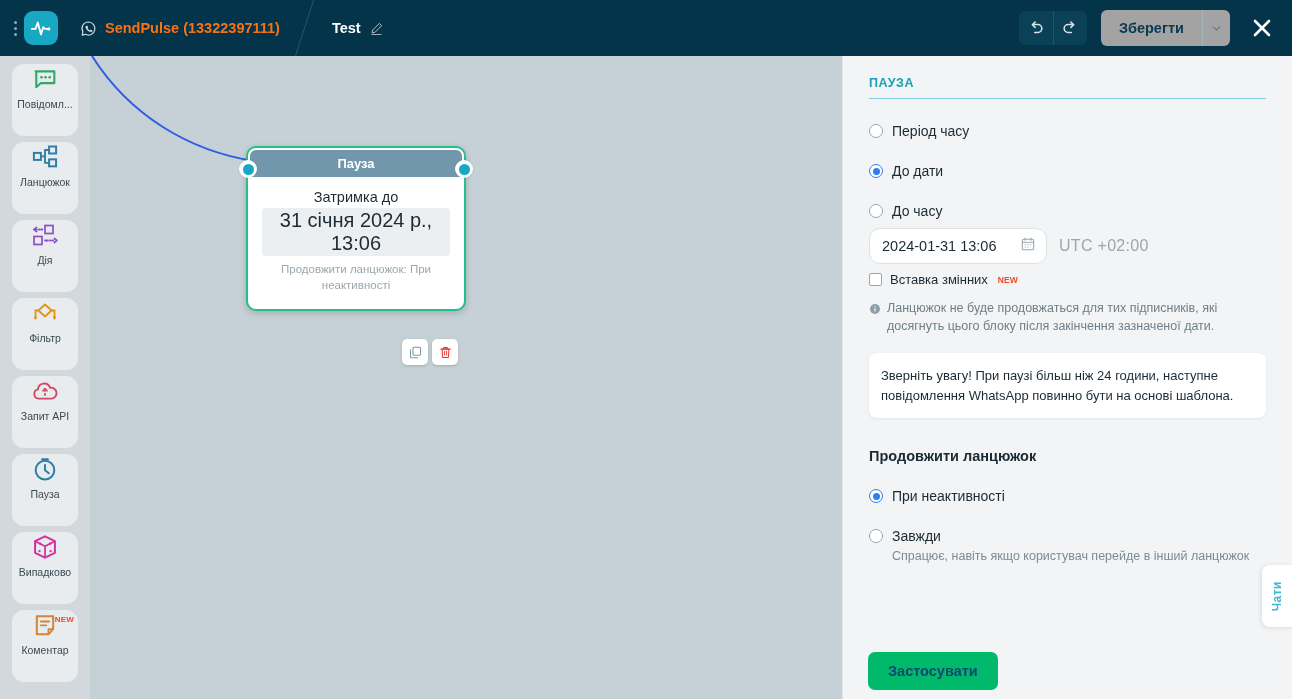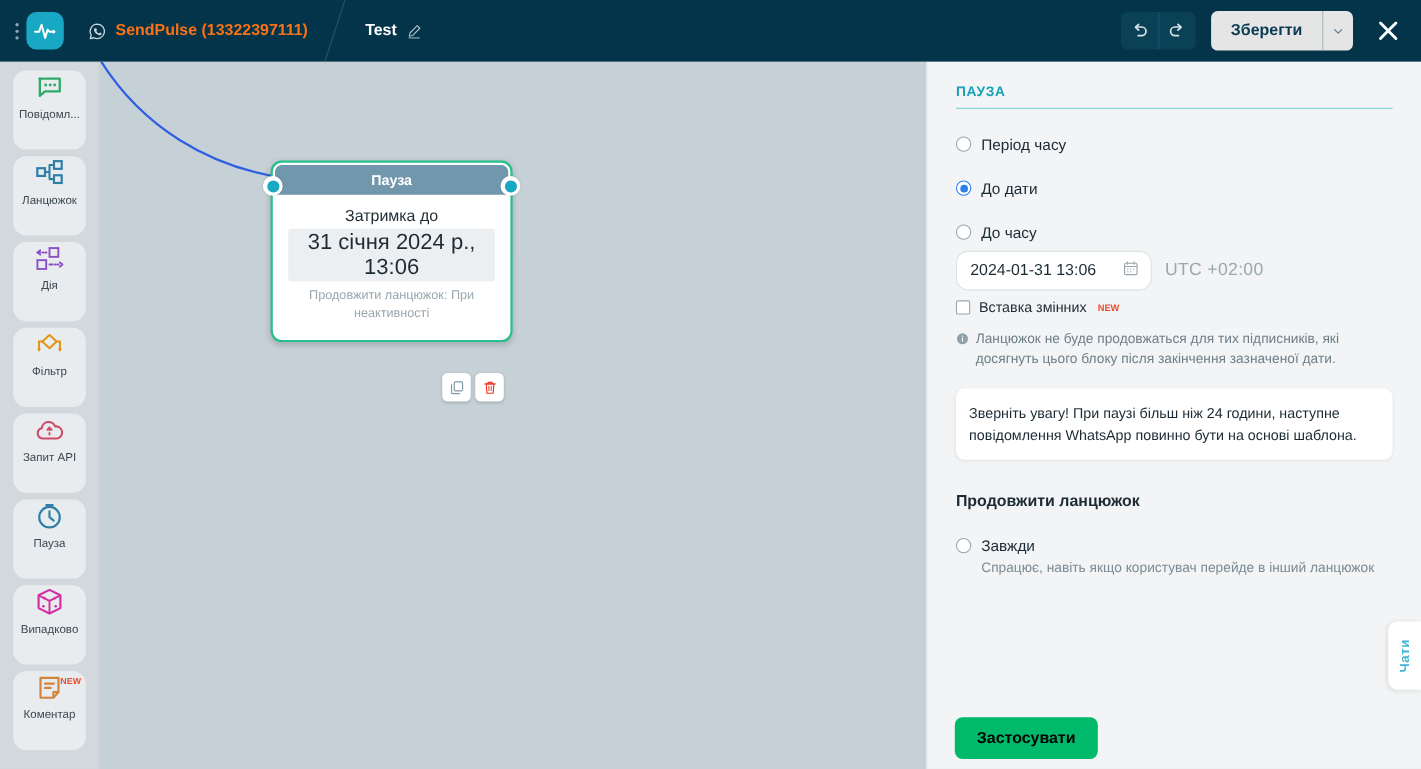--- a/index.html
+++ b/index.html
@@ -53,7 +53,7 @@
   }
   .undo-group .icon-btn + .icon-btn { border-left: 1px solid #1b5870; }
   .save-group {
-    display: flex; align-items: stretch; background: #e5e5e5; border-radius: 6px;
+    display: flex; align-items: stretch; background: #a3a3a3; border-radius: 6px;
     margin-left: 14px; overflow: hidden; height: 36px;
   }
   .save-btn {

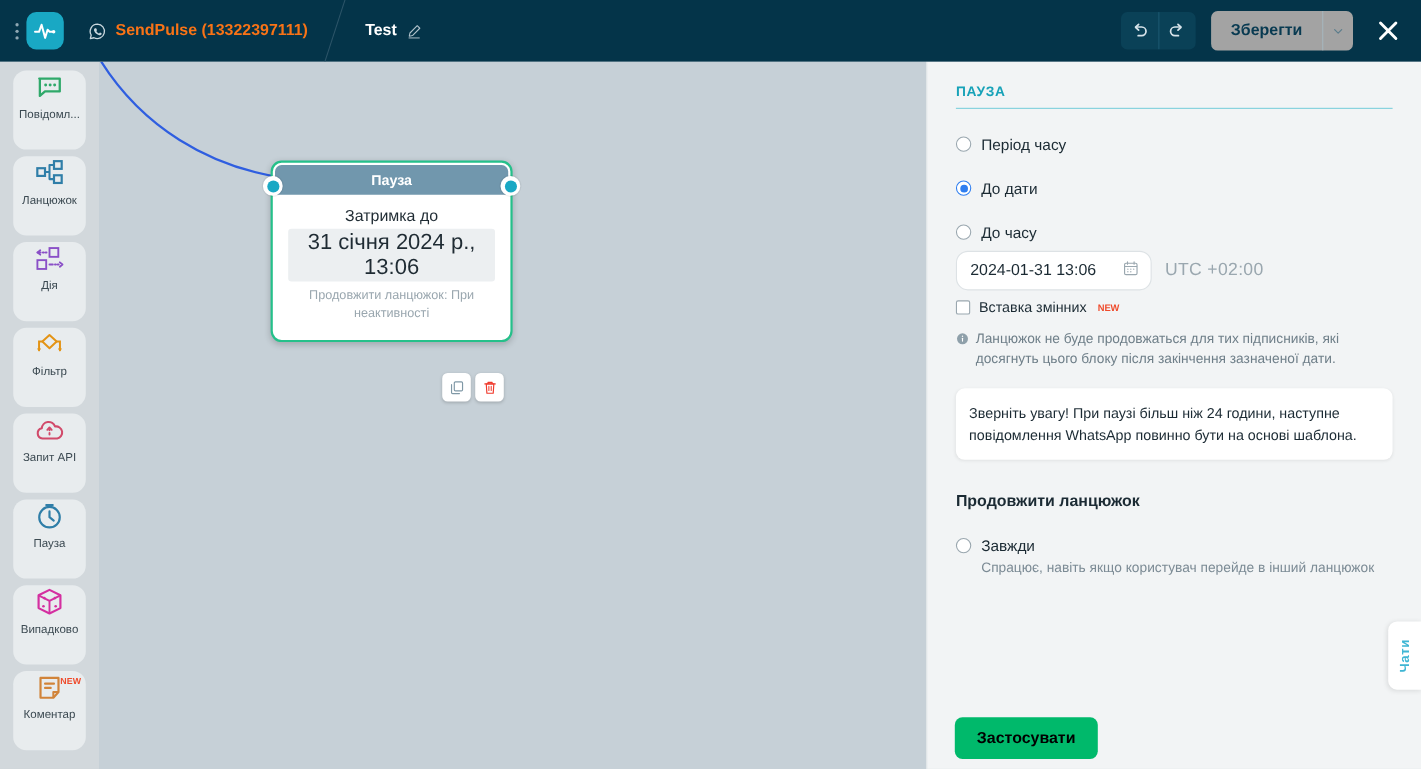--- a/index.html
+++ b/index.html
@@ -476,6 +476,10 @@
     <div class="group-title">Продовжити ланцюжок</div>
 
     <div class="radio-row">
+      <span class="radio on"></span>
+      <span class="radio-lbl">При неактивності</span>
+    </div>
+    <div class="radio-row">
       <span class="radio"></span>
       <span class="radio-lbl">Завжди</span>
     </div>

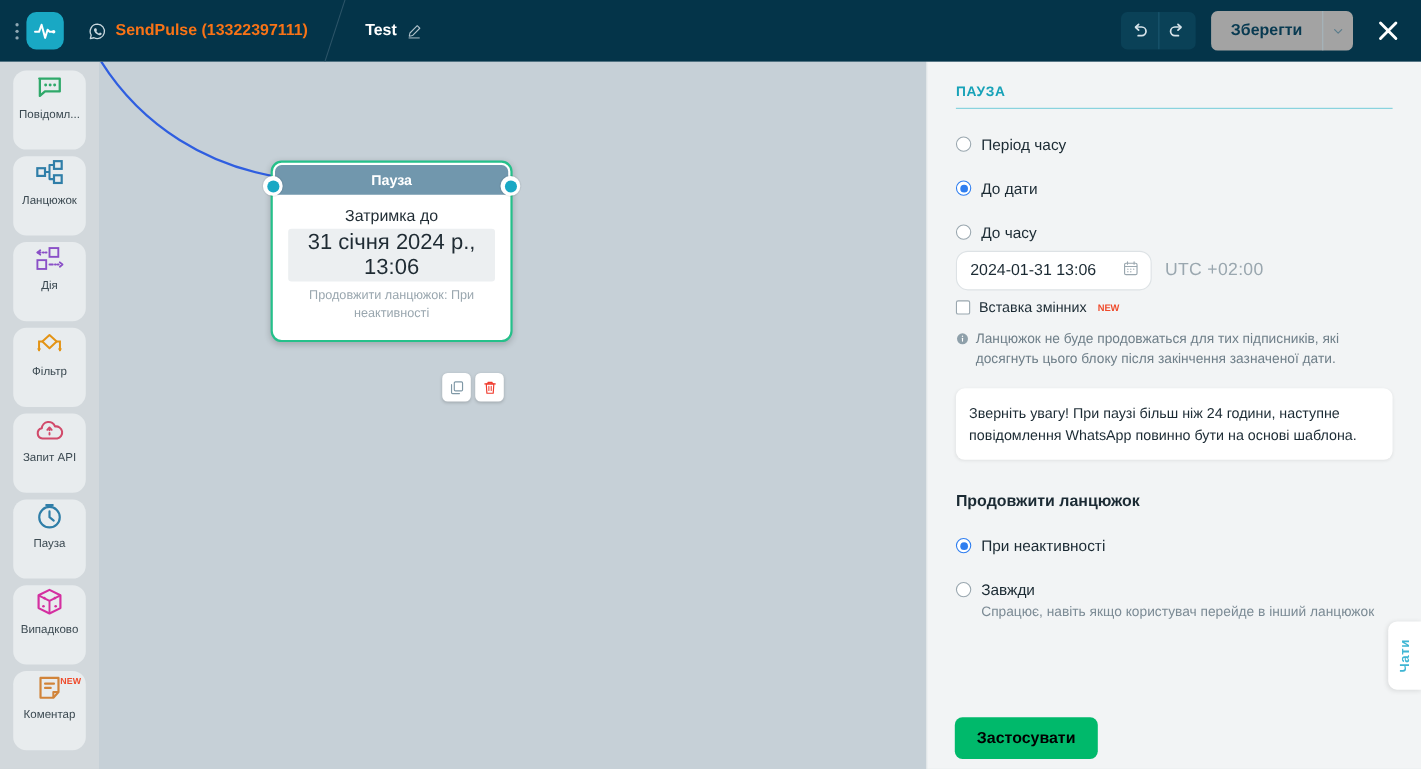--- a/index.html
+++ b/index.html
@@ -183,7 +183,7 @@
 
   .apply-btn {
     position: absolute; left: 868px; top: 652px;
-    background: #00b96b; color: #000000; font-size: 14.5px; font-weight: bold;
+    background: #00b96b; color: #0c4a6e; font-size: 14.5px; font-weight: bold;
     border: none; border-radius: 7px; padding: 11px 20px; cursor: pointer;
     font-family: "Liberation Sans", sans-serif;
   }

